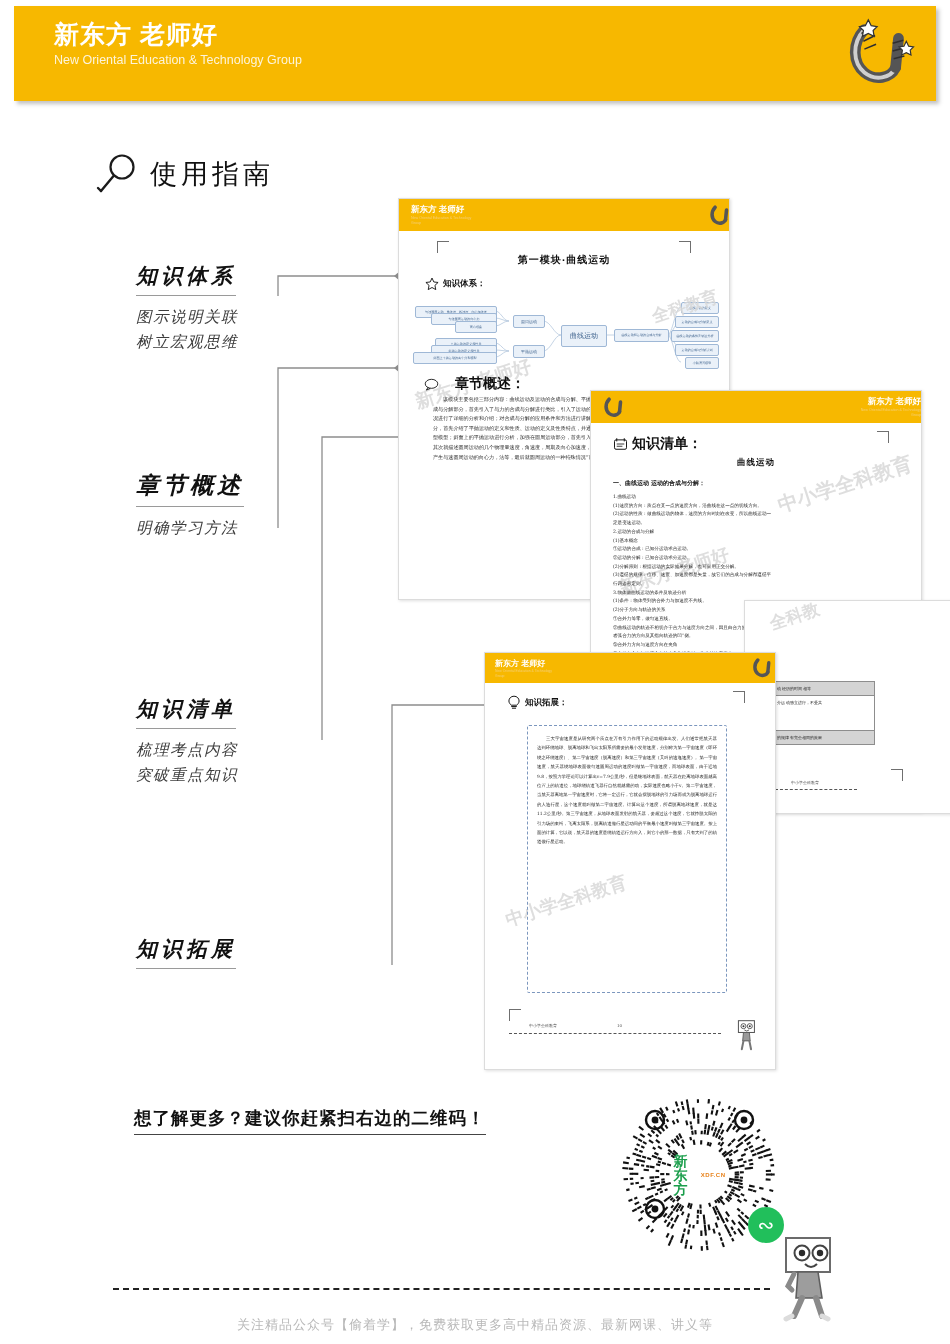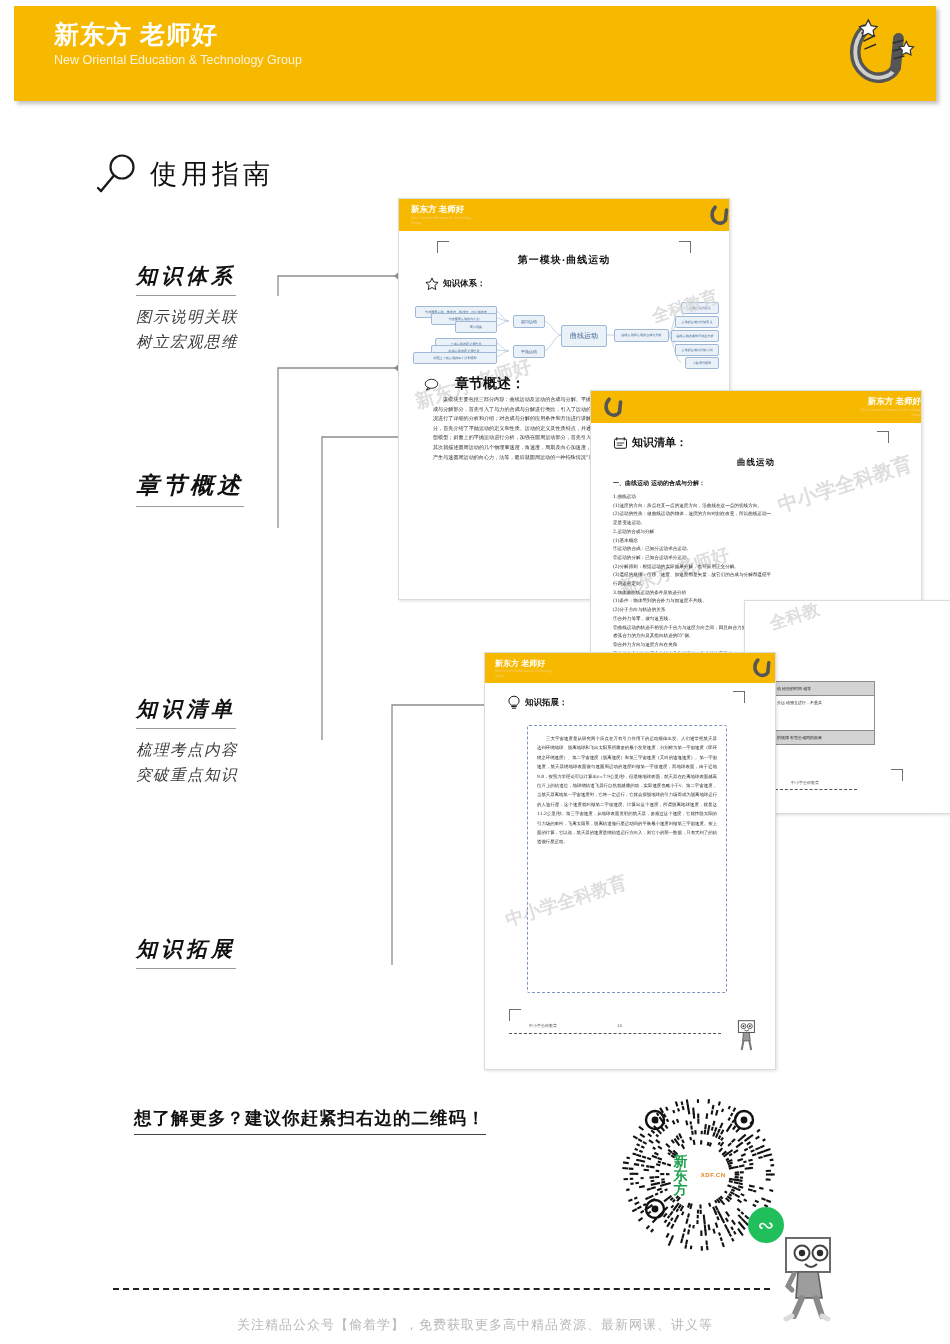--- a/index.html
+++ b/index.html
@@ -271,7 +271,7 @@
   </div>
   <div class="corner tr" style="right:32px;top:40px;"></div>
 
-  <div class="sec-label" style="position:absolute;left:22px;top:44px;font-size:11px;">
+  <div class="sec-label" style="position:absolute;left:22px;top:44px;font-size:14px;">
     <svg width="15" height="14" viewBox="0 0 20 18">
       <rect x="2" y="3.5" width="16" height="12.5" rx="2" fill="none" stroke="#111" stroke-width="1.3"></rect>
       <path d="M5 1.8 L5 5 M15 1.8 L15 5" stroke="#111" stroke-width="1.3" stroke-linecap="round"></path>

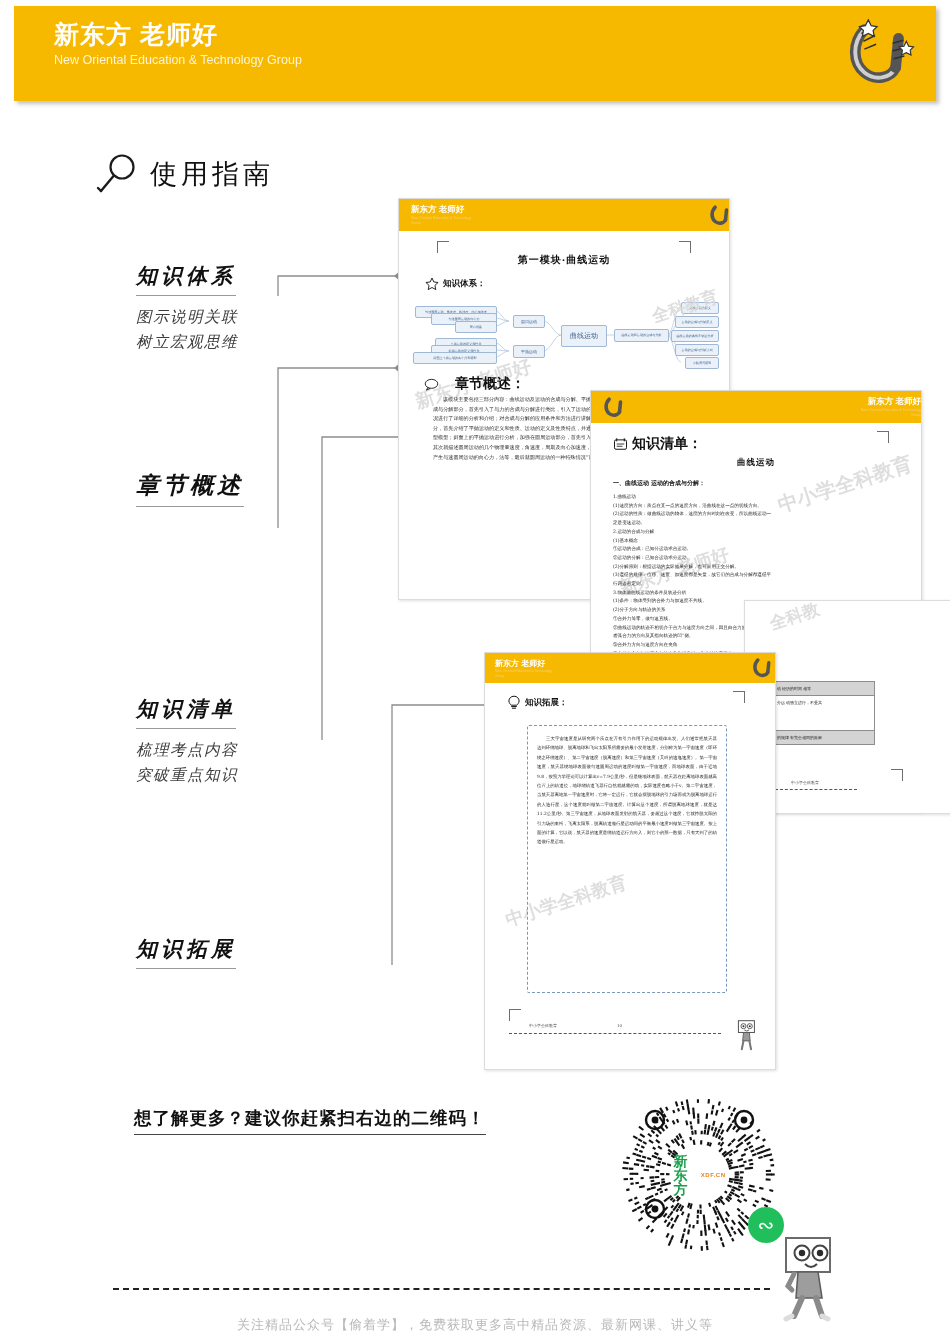--- a/index.html
+++ b/index.html
@@ -151,6 +151,7 @@
 <div class="guide-item" id="gi-1">
   <div class="gtitle">章节概述</div>
   <div class="gdesc">
+    <div>明确学习方法</div>
   </div>
 </div>
 <div class="guide-item" id="gi-2">

